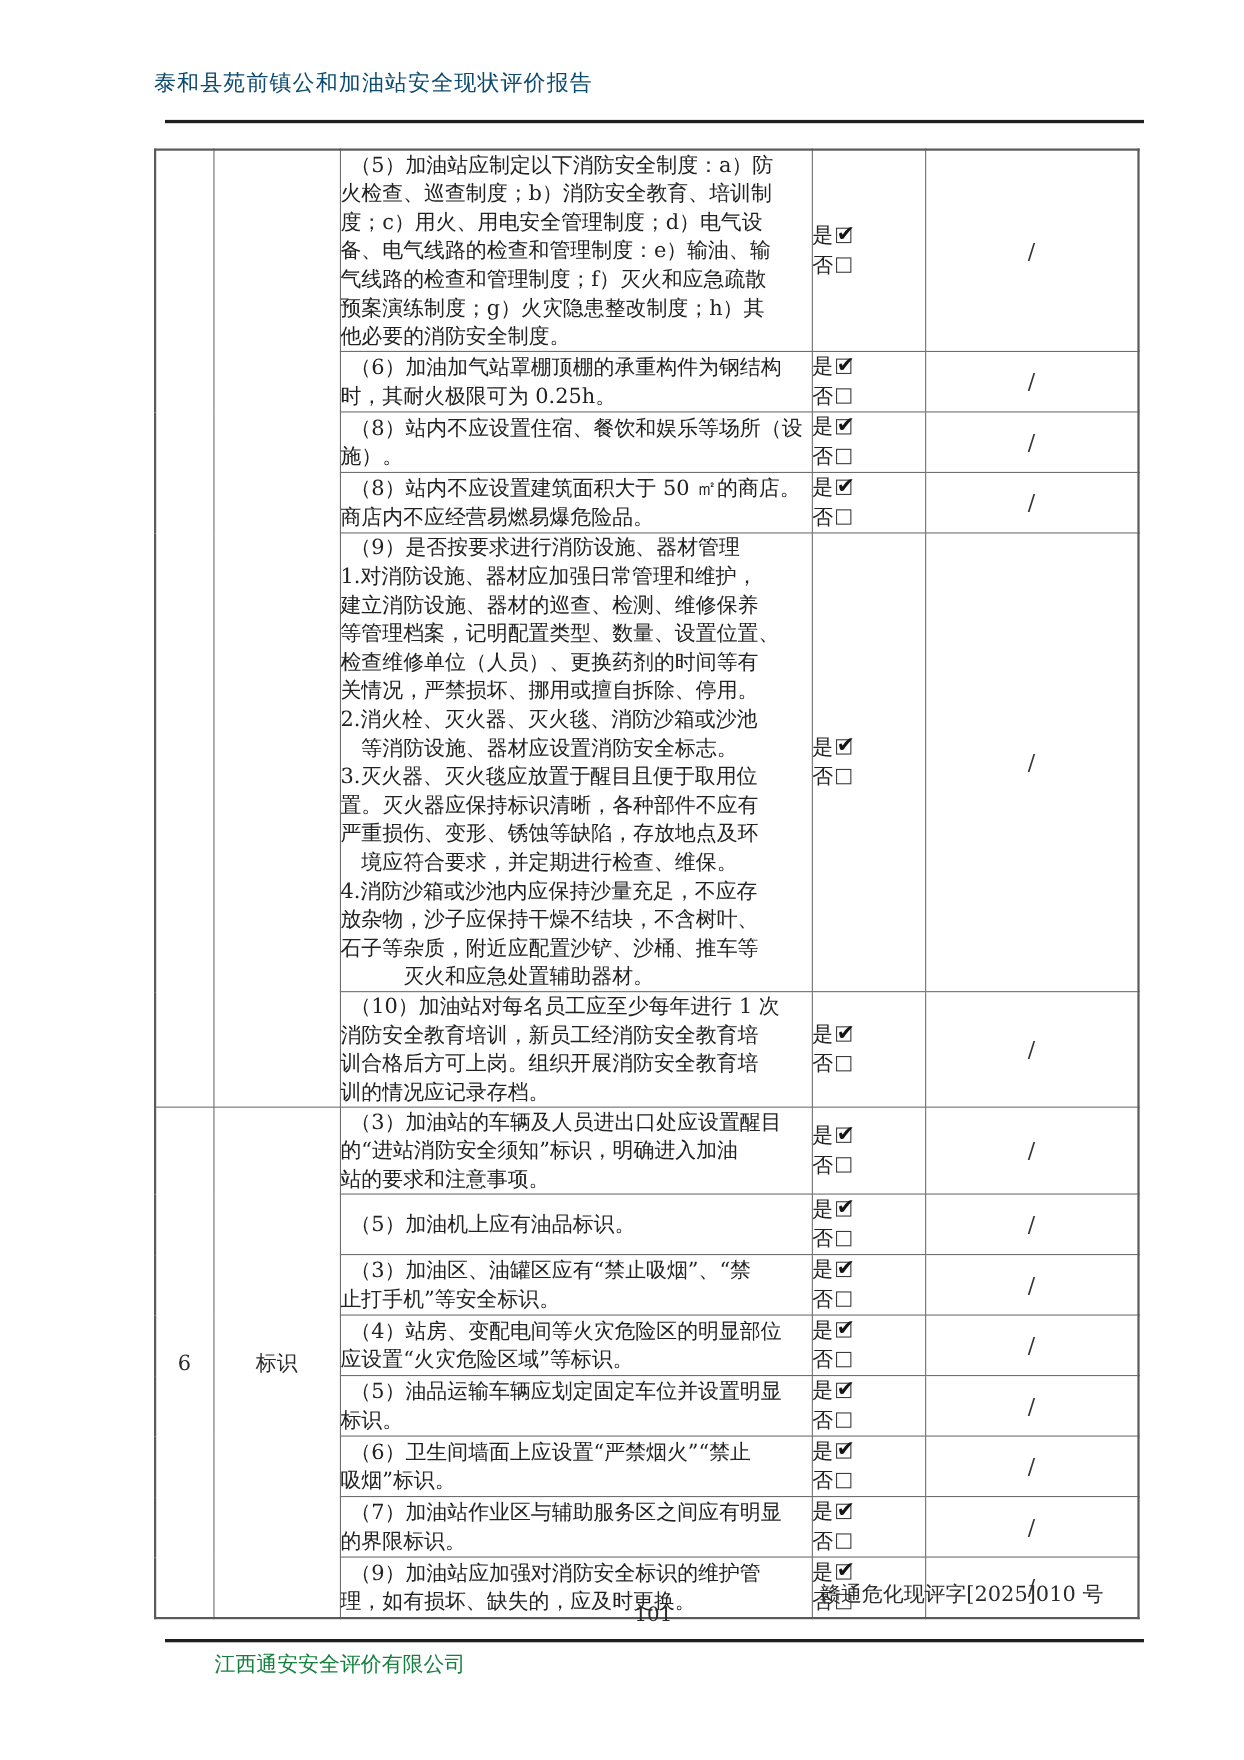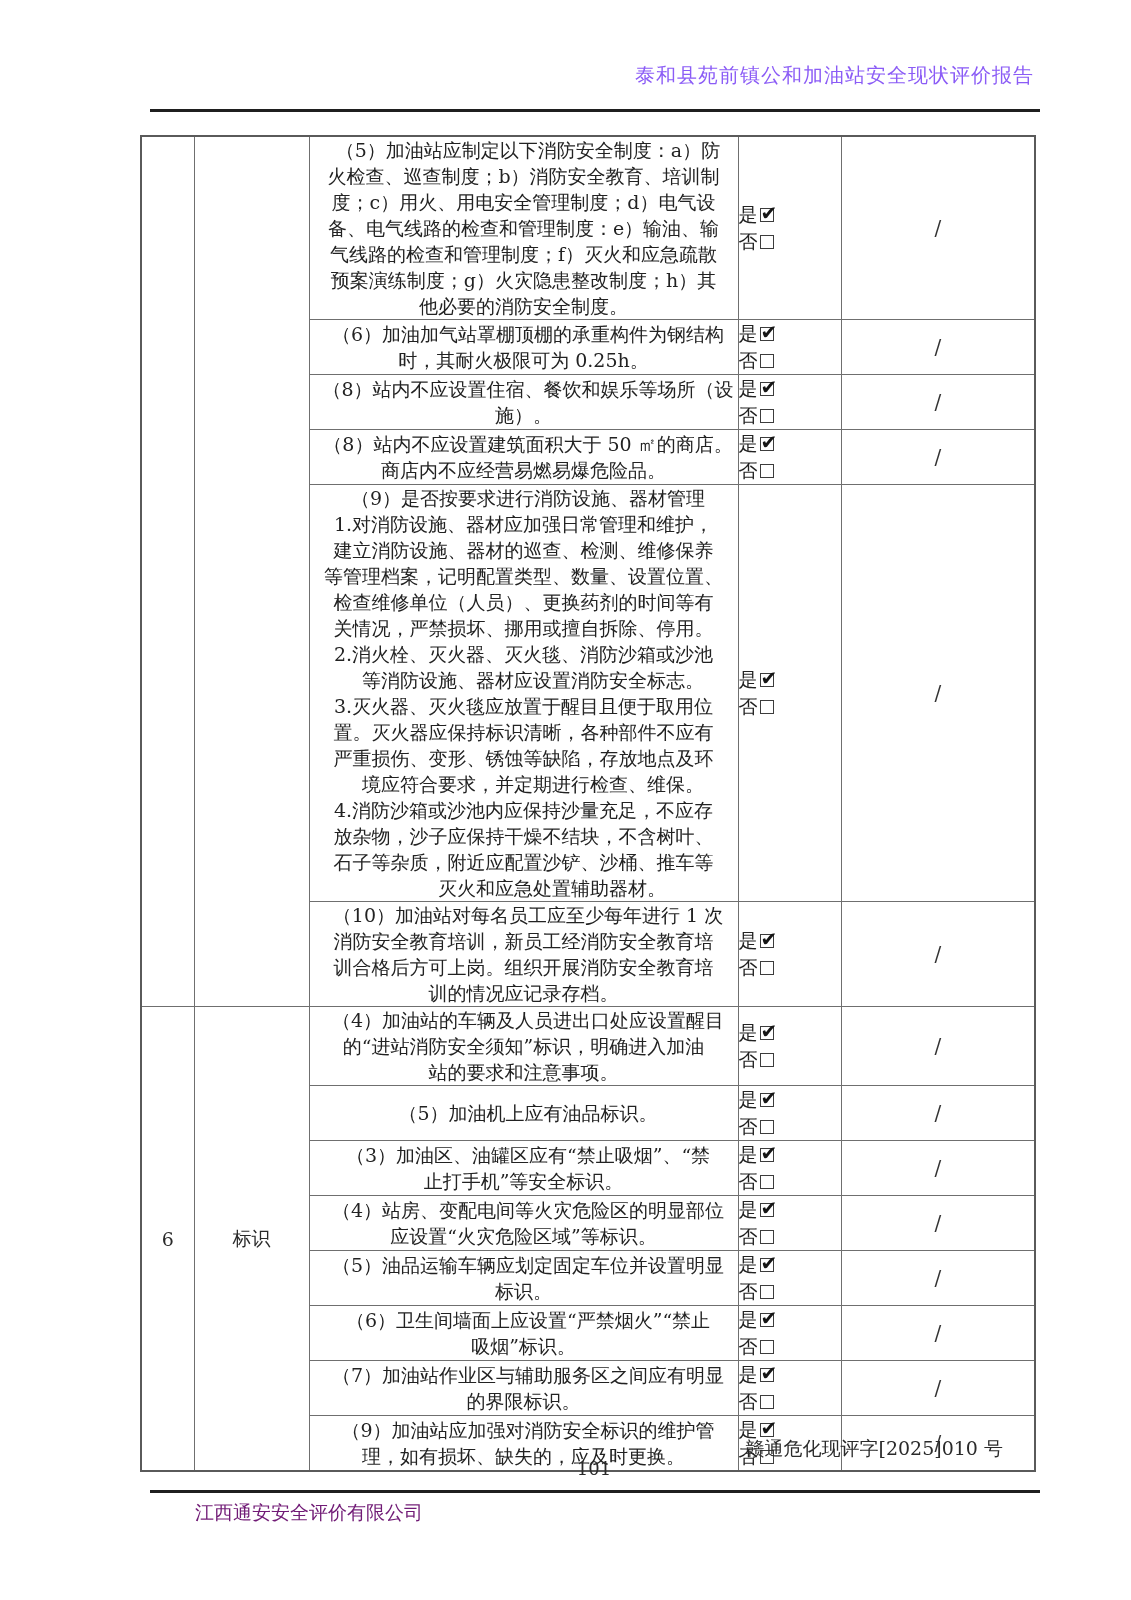--- a/index.html
+++ b/index.html
@@ -14,7 +14,7 @@
 
   .page-title {
     position: absolute; top: 62px; left: 140px; width: 894px;
-    text-align: right; font-size: 20px; letter-spacing: 1px; color: #8b5cf6;
+    text-align: left; font-size: 20px; letter-spacing: 1px; color: #0c4a6e;
   }
   .header-rule {
     position: absolute; top: 109px; left: 150px; width: 890px; height: 3px;

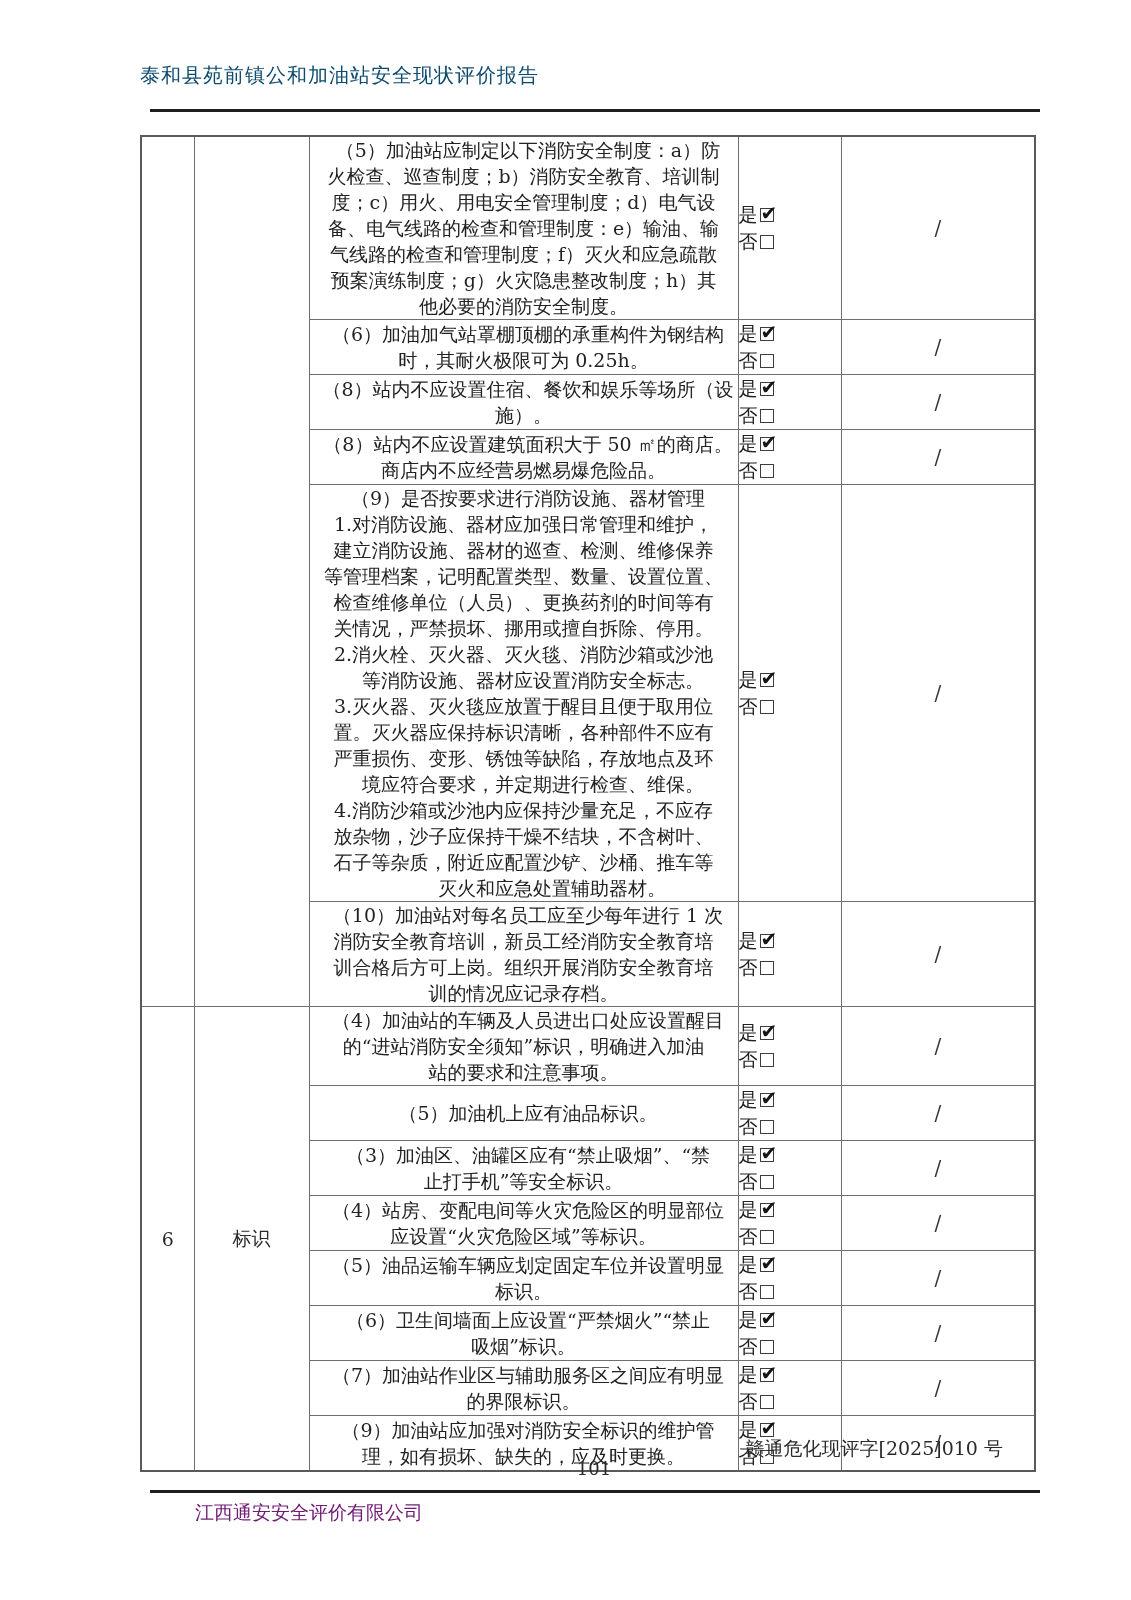--- a/index.html
+++ b/index.html
@@ -41,7 +41,7 @@
     line-height: 26px;
     padding: 2px 3px 2px 9px;
     text-indent: 9px;
-    text-align: center;
+    text-align: left;
   }
   td.cell-check { padding-left: 15px; }
   .cb-line { height: 27px; line-height: 27px; white-space: nowrap; }

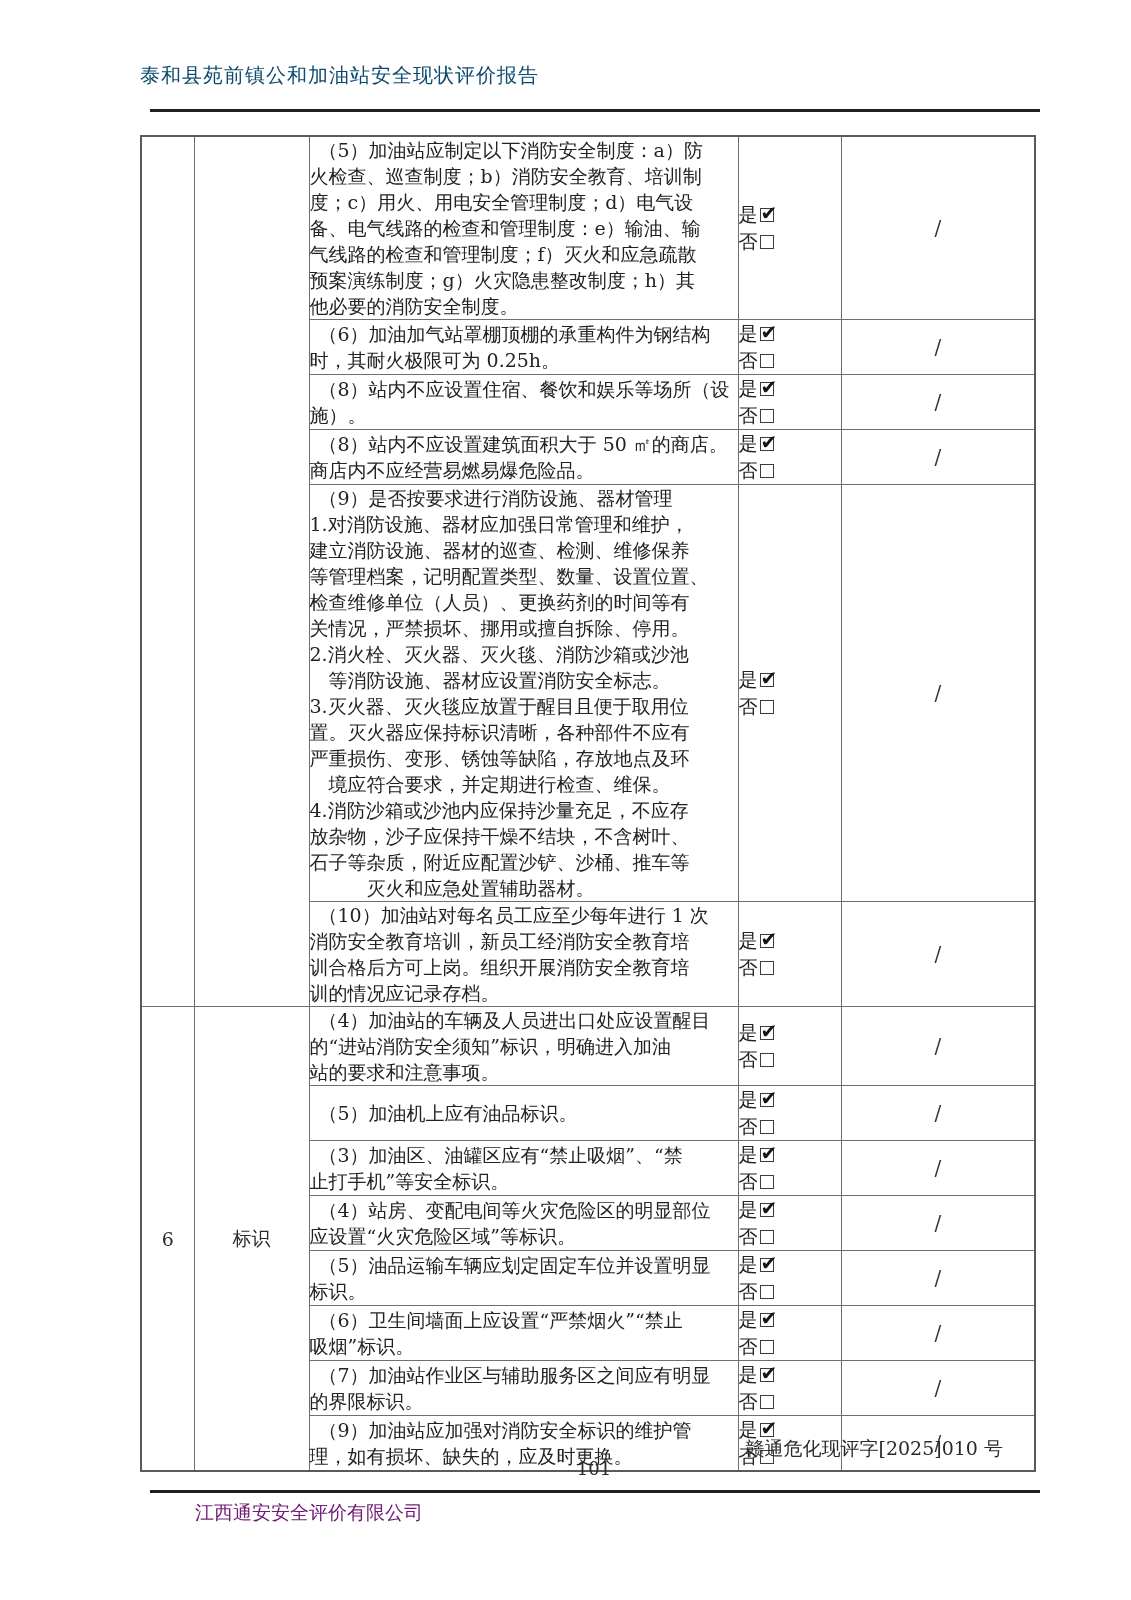--- a/index.html
+++ b/index.html
@@ -172,7 +172,7 @@
         <tr>
           <td class="cell-num" rowspan="8">6</td>
           <td class="cell-cat" rowspan="8">标识</td>
-          <td class="cell-content">（4）加油站的车辆及人员进出口处应设置醒目
+          <td class="cell-content">（3）加油站的车辆及人员进出口处应设置醒目
 的“进站消防安全须知”标识，明确进入加油
 站的要求和注意事项。</td>
           <td class="cell-check">

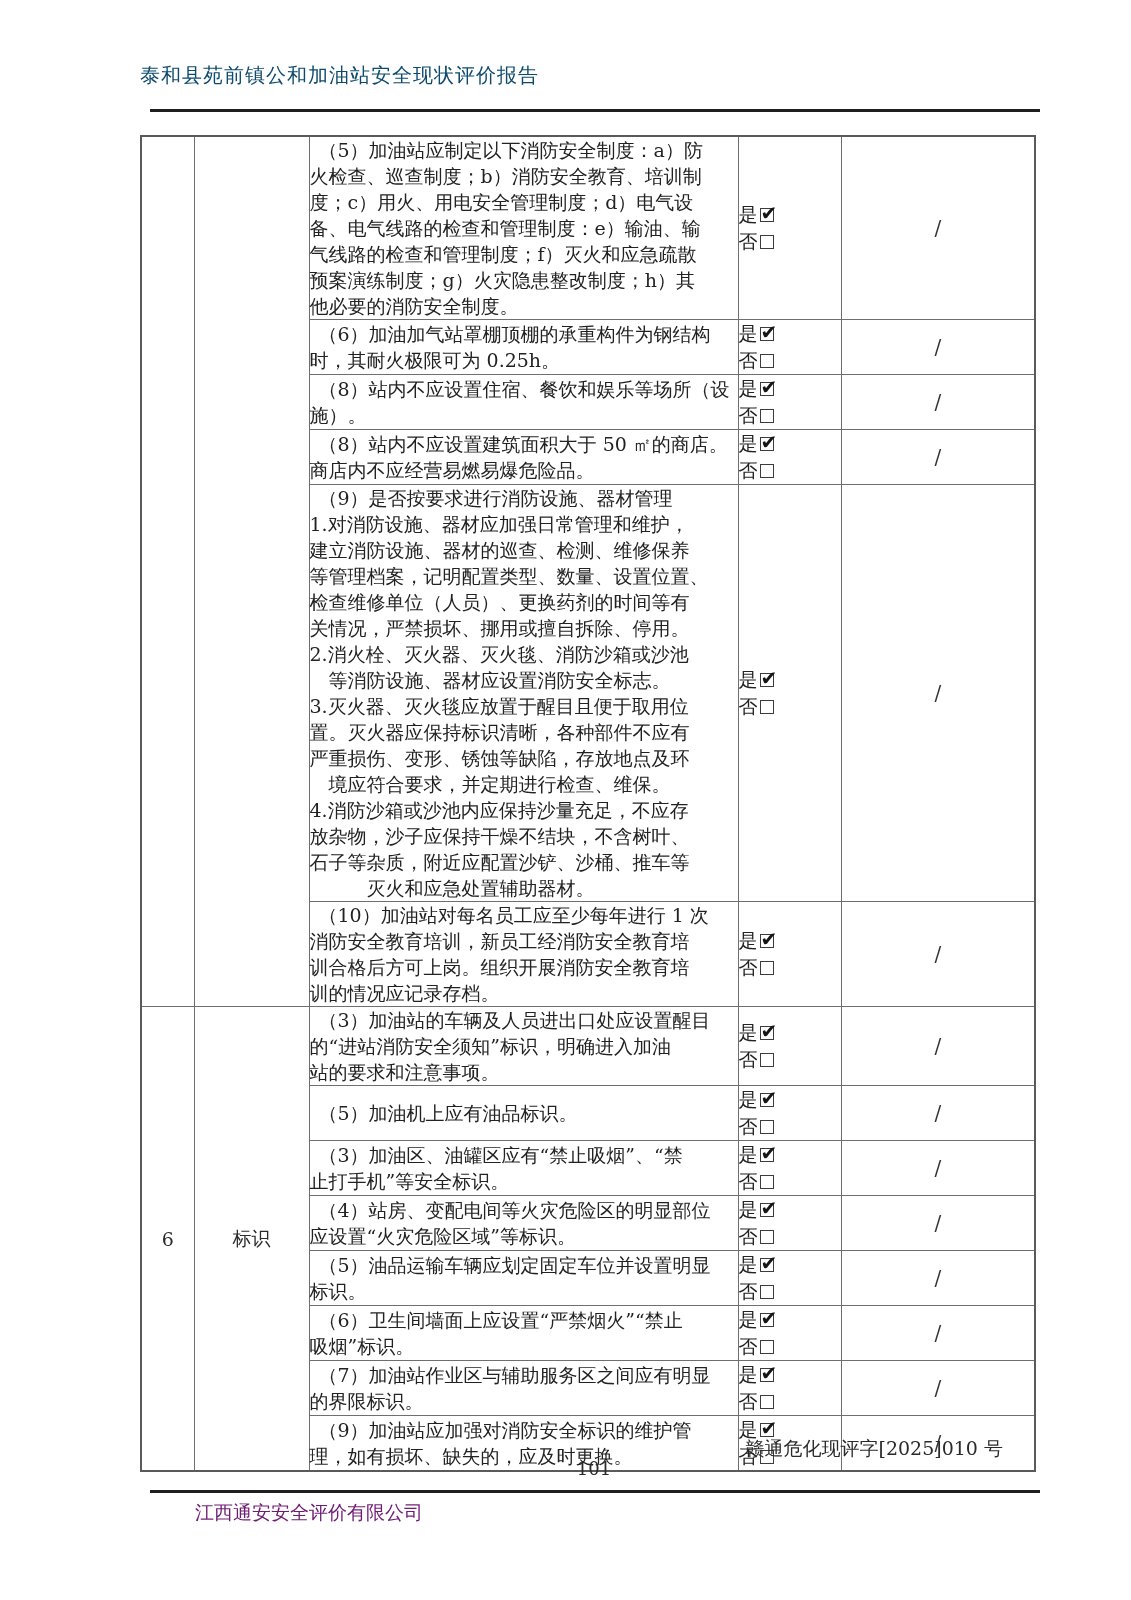--- a/index.html
+++ b/index.html
@@ -68,7 +68,7 @@
   }
   .footer-company {
     position: absolute; top: 1500px; left: 195px;
-    font-size: 19px; color: #701a75;
+    font-size: 19px; color: #15803d;
   }
   .footer-docnum {
     position: absolute; top: 1436px; right: 128px;

